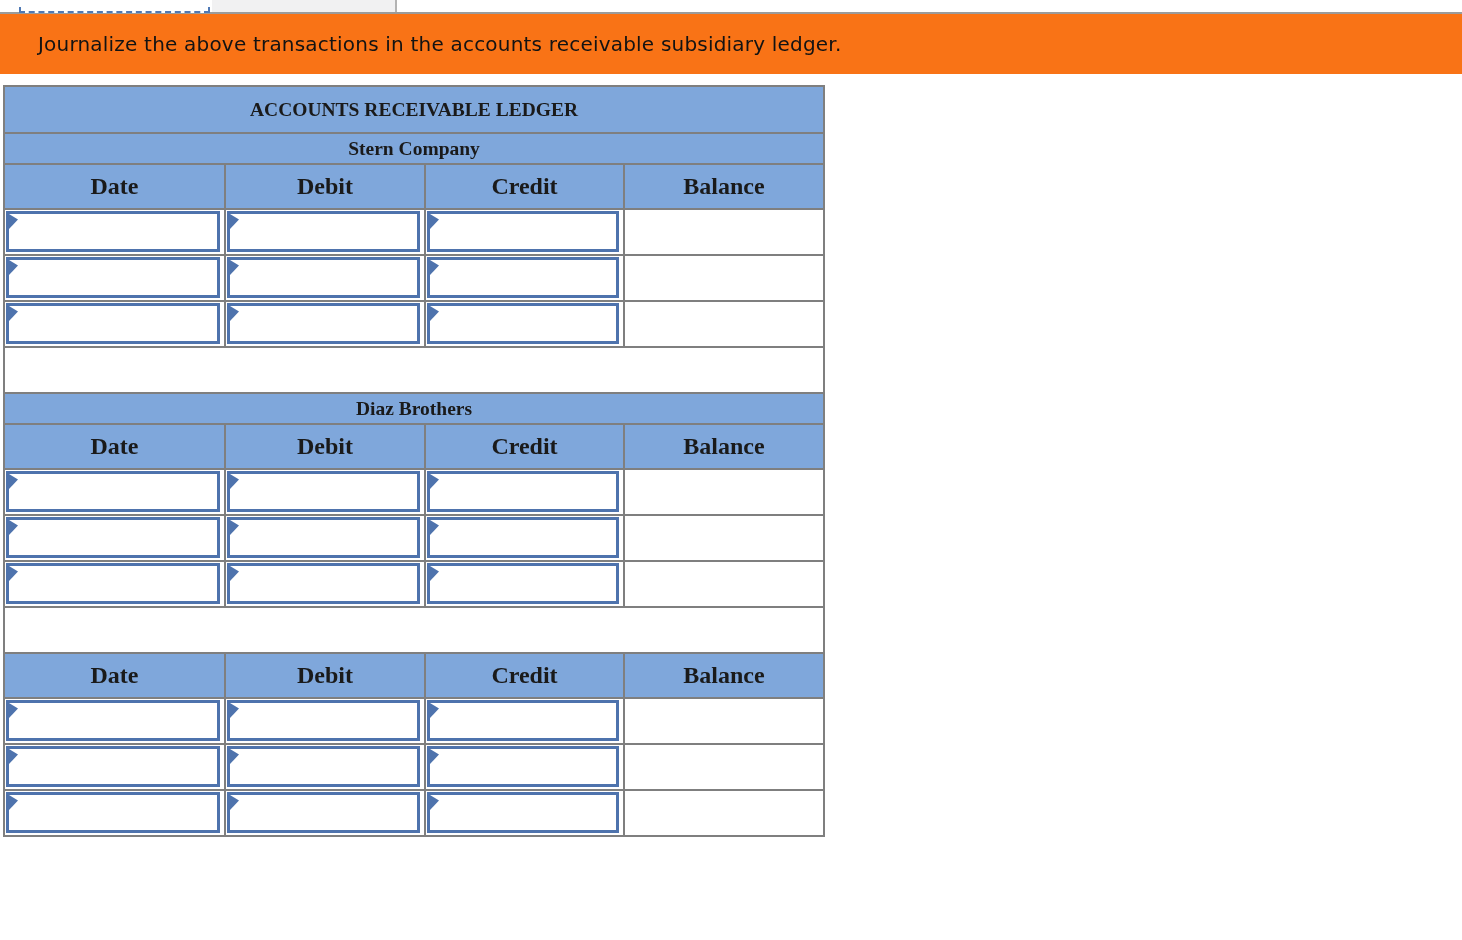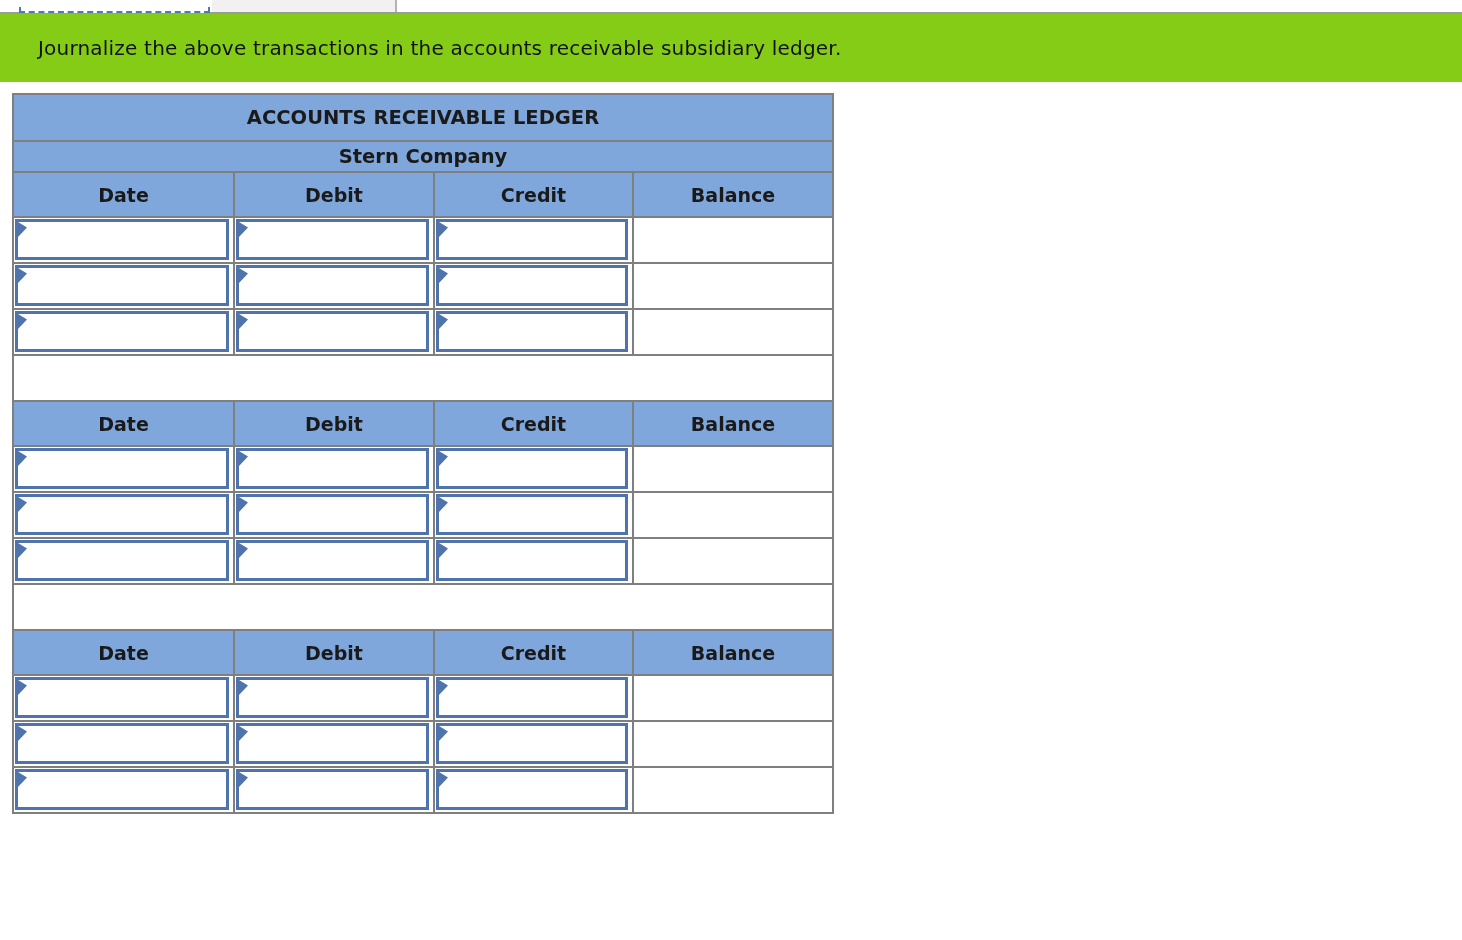--- a/index.html
+++ b/index.html
@@ -16,7 +16,7 @@
     background: #f1f1f2; border-right: 2px solid #b3b3b3; z-index: 1; }
 
   
-  .banner { height: 68px; background: #84cc16; display: flex; align-items: center;
+  .banner { height: 60px; background: #f97316; display: flex; align-items: center;
     padding-left: 38px; font-size: 20px; color: #131313; letter-spacing: 0.2px; }
 
   .gap { height: 11px; background: #ffffff; }

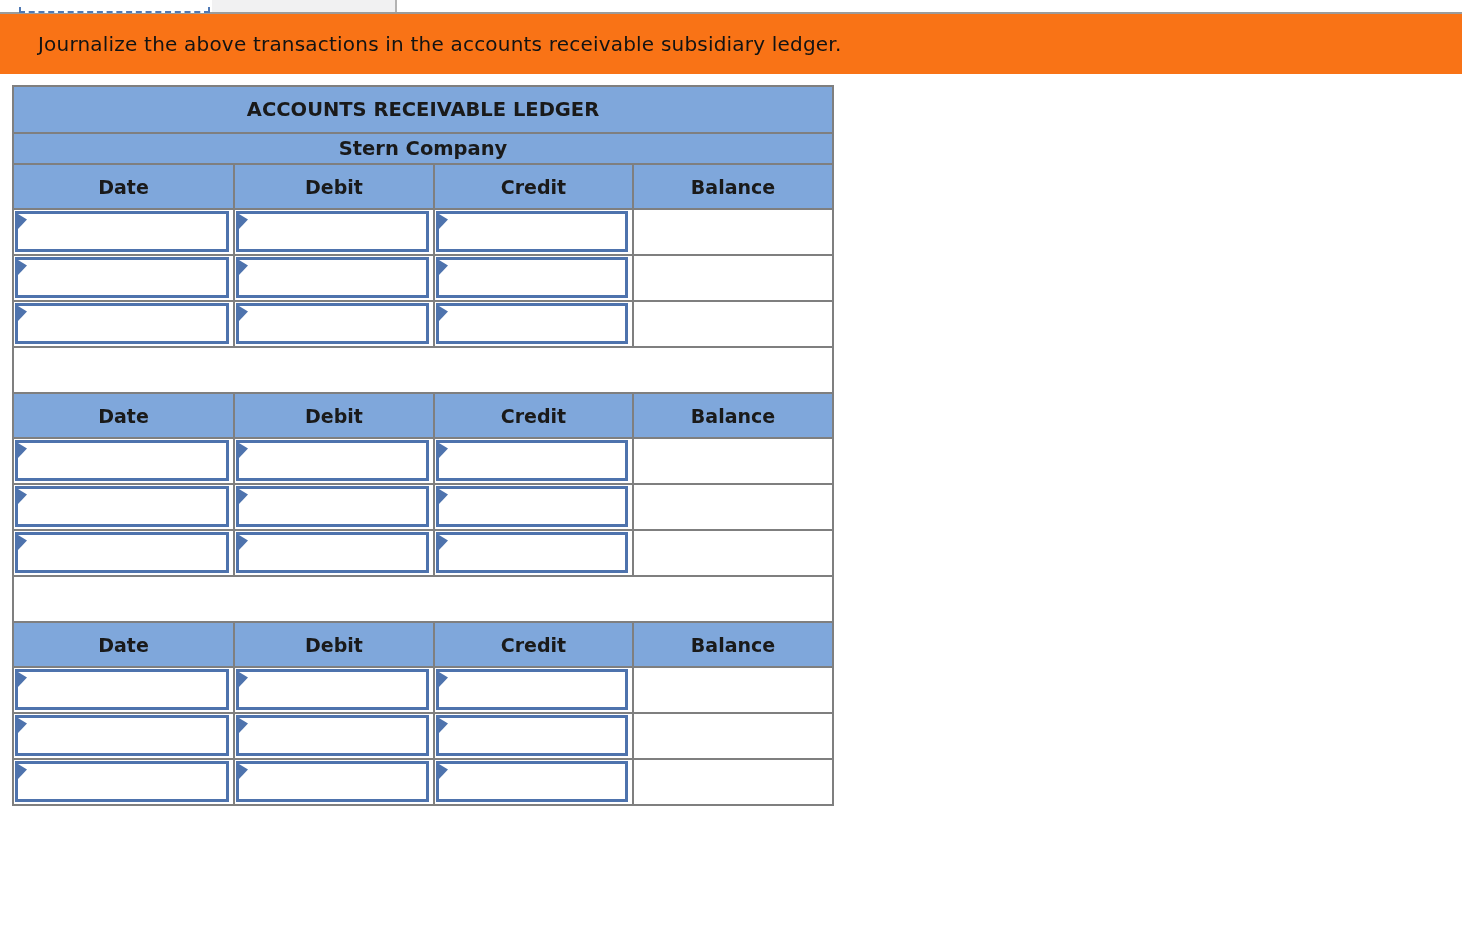--- a/index.html
+++ b/index.html
@@ -22,8 +22,8 @@
   .gap { height: 11px; background: #ffffff; }
 
   
-  table.ledger { margin-left: 12px; width: 820px; border-collapse: collapse;
-    table-layout: fixed; border: 2px solid #646464; }
+  table.ledger { margin-left: 3px; width: 820px; border-collapse: collapse;
+    table-layout: fixed; border: 2px solid #646464; font-family: Liberation Serif, serif; }
   table.ledger td { border: 2px solid #7f7f7f; padding: 0; }
 
   tr.r-title  { height: 47px; }

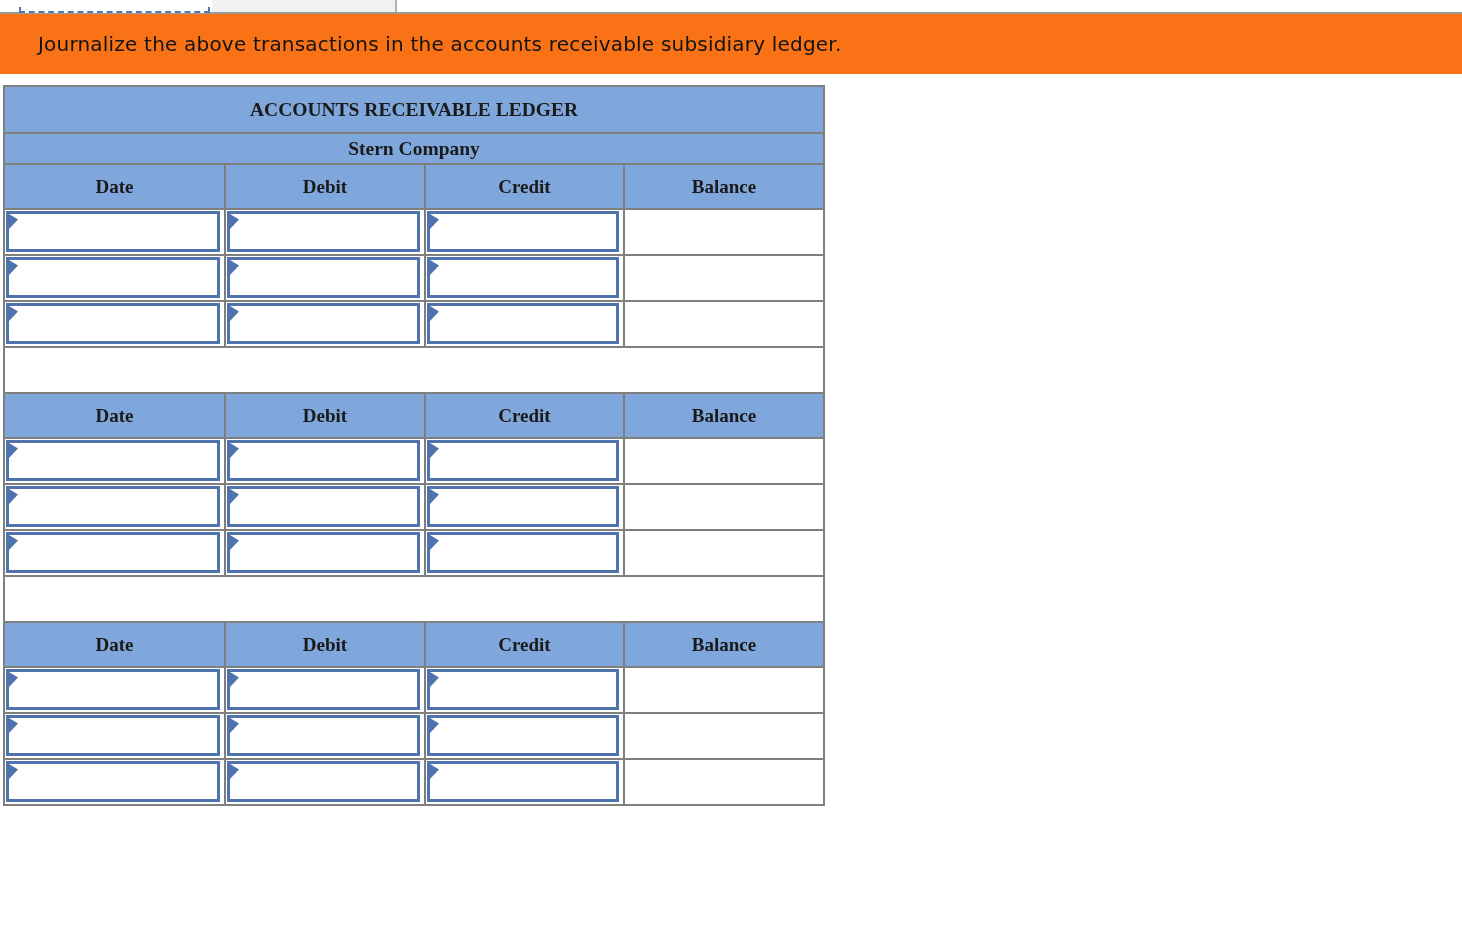--- a/index.html
+++ b/index.html
@@ -36,7 +36,7 @@
     font-weight: bold; color: #1a1a1a; }
   td.t-title { font-size: 19.5px; }
   td.t-name  { font-size: 19.5px; }
-  td.t-hdr   { font-size: 19px; }
+  td.t-hdr   { font-size: 24px; }
 
   td.datacell { position: relative; background: #ffffff; }
   .inputbox { position: absolute; top: 1px; left: 1px; right: 4px; bottom: 2px;

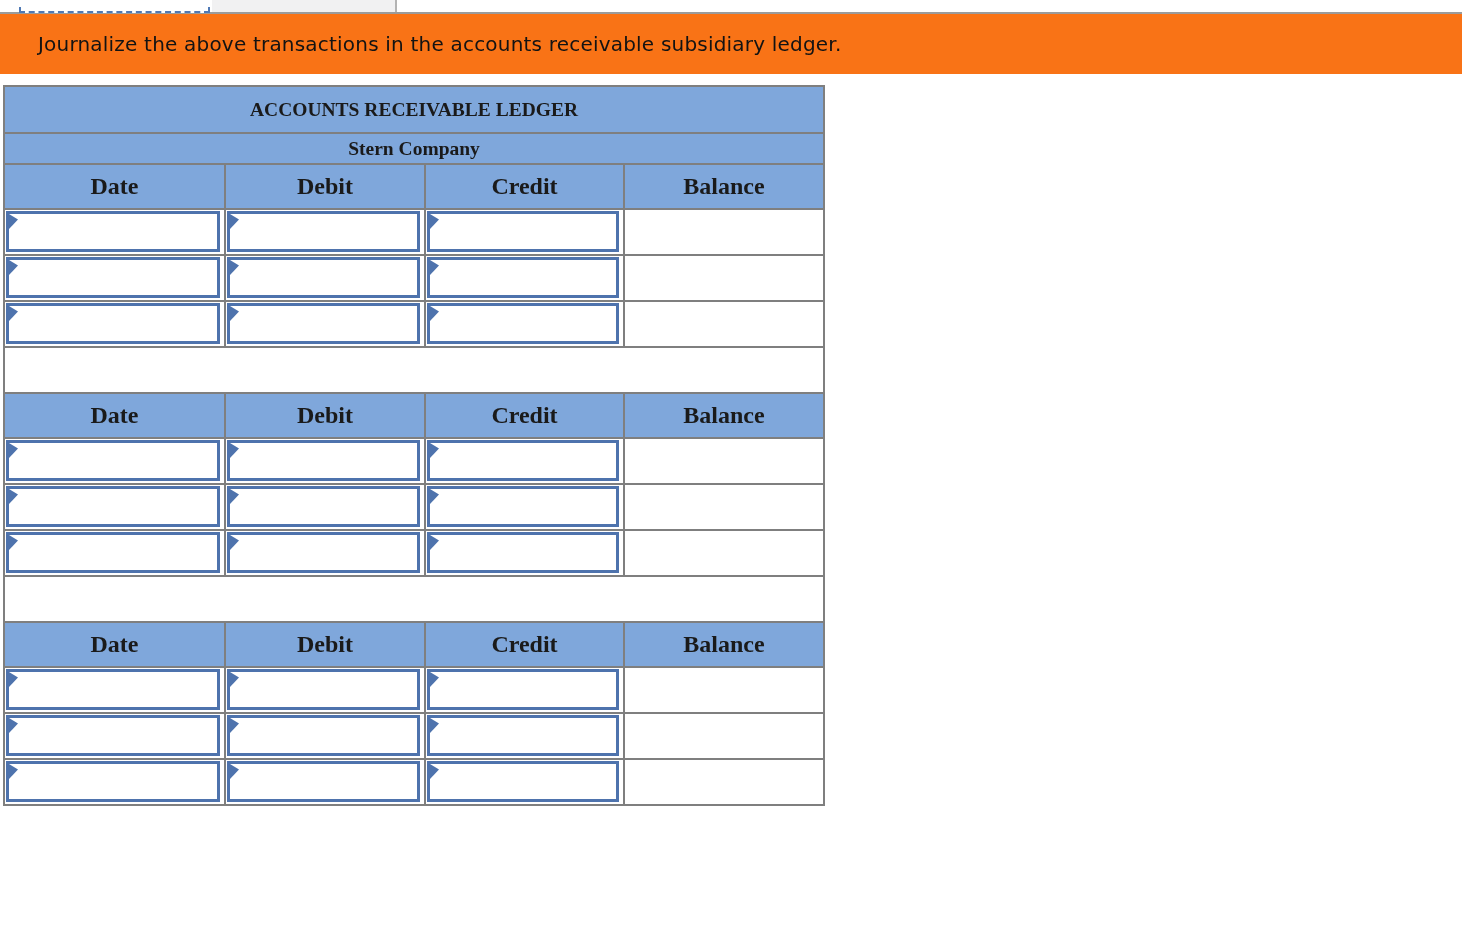--- a/index.html
+++ b/index.html
@@ -155,6 +155,9 @@
       <td class="spacercell" colspan="4"></td>
     </tr>
 
+    <tr class="r-name">
+      <td class="blue t-name" colspan="4">Diaz Brothers</td>
+    </tr>
     <tr class="r-hdr">
       <td class="blue t-hdr">Date</td>
       <td class="blue t-hdr">Debit</td>

